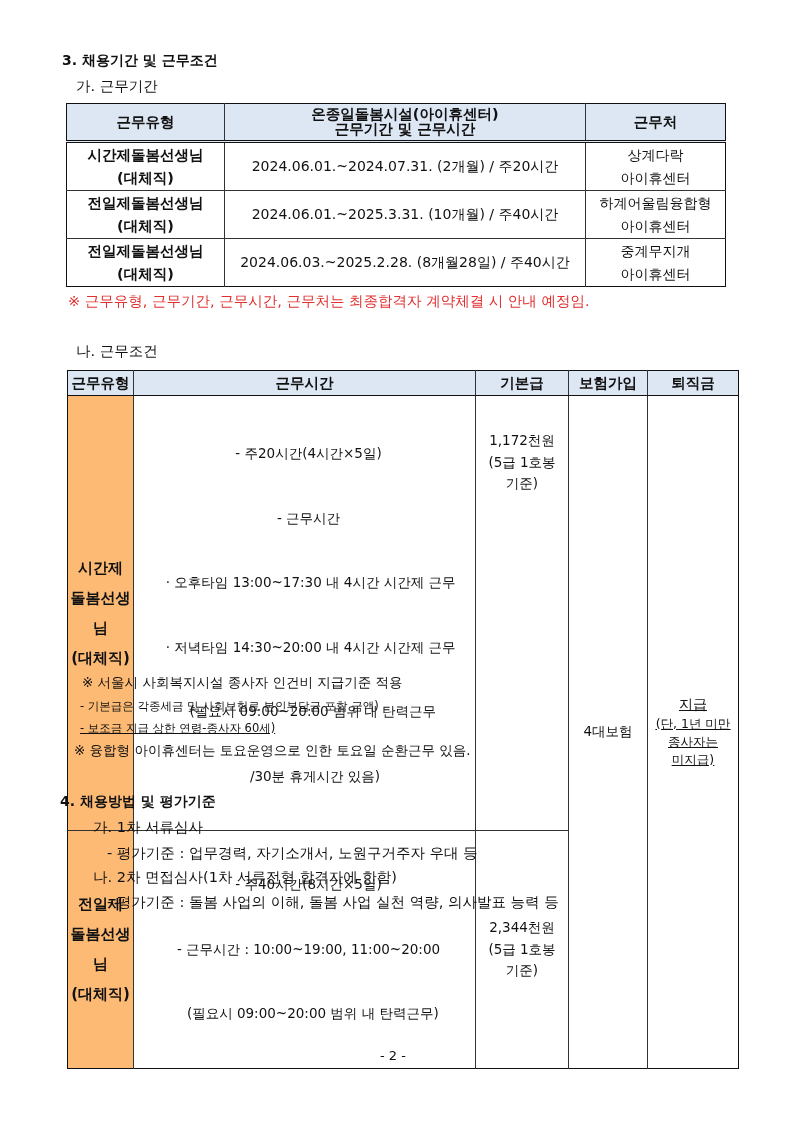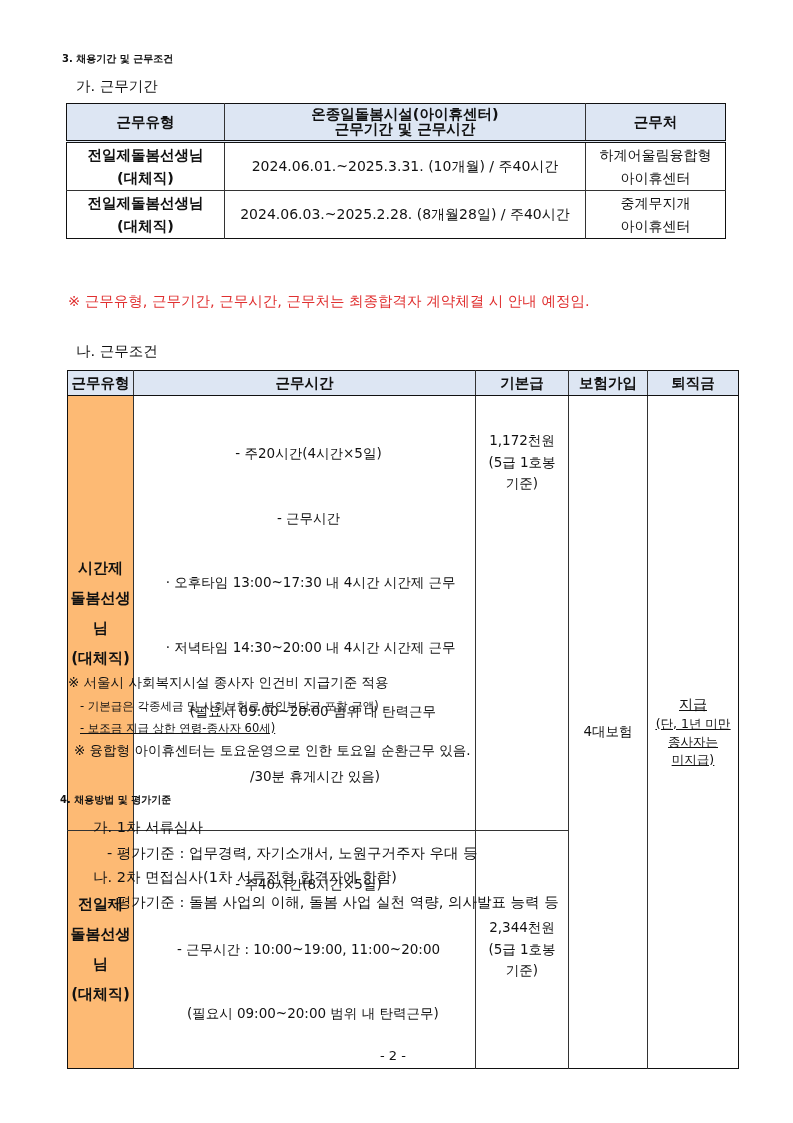--- a/index.html
+++ b/index.html
@@ -6,7 +6,7 @@
   body { width:793px; height:1123px; position:relative; overflow:hidden;
          font-family: "DejaVu Sans", "Liberation Sans", sans-serif; color:#111; }
   .abs { position:absolute; }
-  .h-section { font-weight:bold; font-size:10px; }
+  .h-section { font-weight:bold; font-size:14px; }
   .h-sub { font-size:14.5px; }
   table { border-collapse:collapse; position:absolute; table-layout:fixed; }
   td, th { padding:0; text-align:center; vertical-align:middle; }

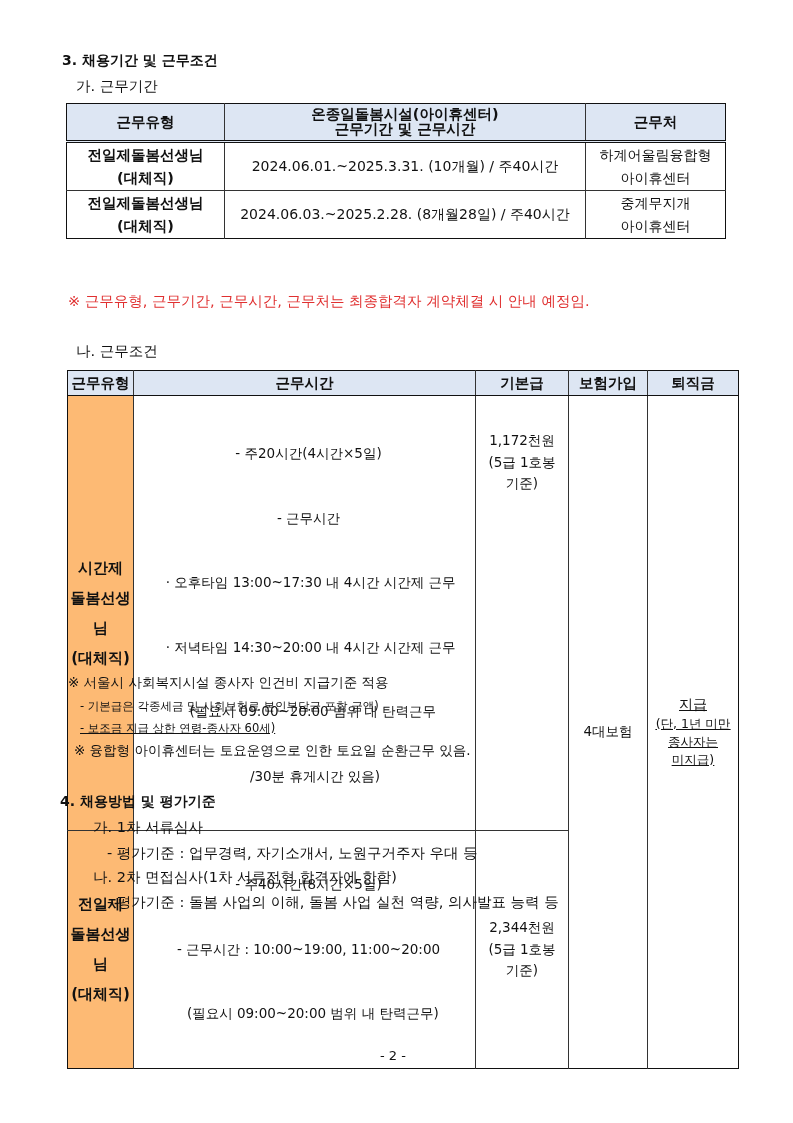--- a/index.html
+++ b/index.html
@@ -46,6 +46,17 @@
       <div>근무기간 및 근무시간</div>
     </th>
     <th style="border-right:none">근무처</th>
+  </tr>
+  <tr>
+    <td class="type">
+          <div>시간제돌봄선생님</div>
+          <div>(대체직)</div>
+        </td>
+    <td>2024.06.01.~2024.07.31. (2개월) / 주20시간</td>
+    <td style="border-right:none">
+          <div>상계다락</div>
+          <div>아이휴센터</div>
+        </td>
   </tr>
   <tr>
     <td class="type">

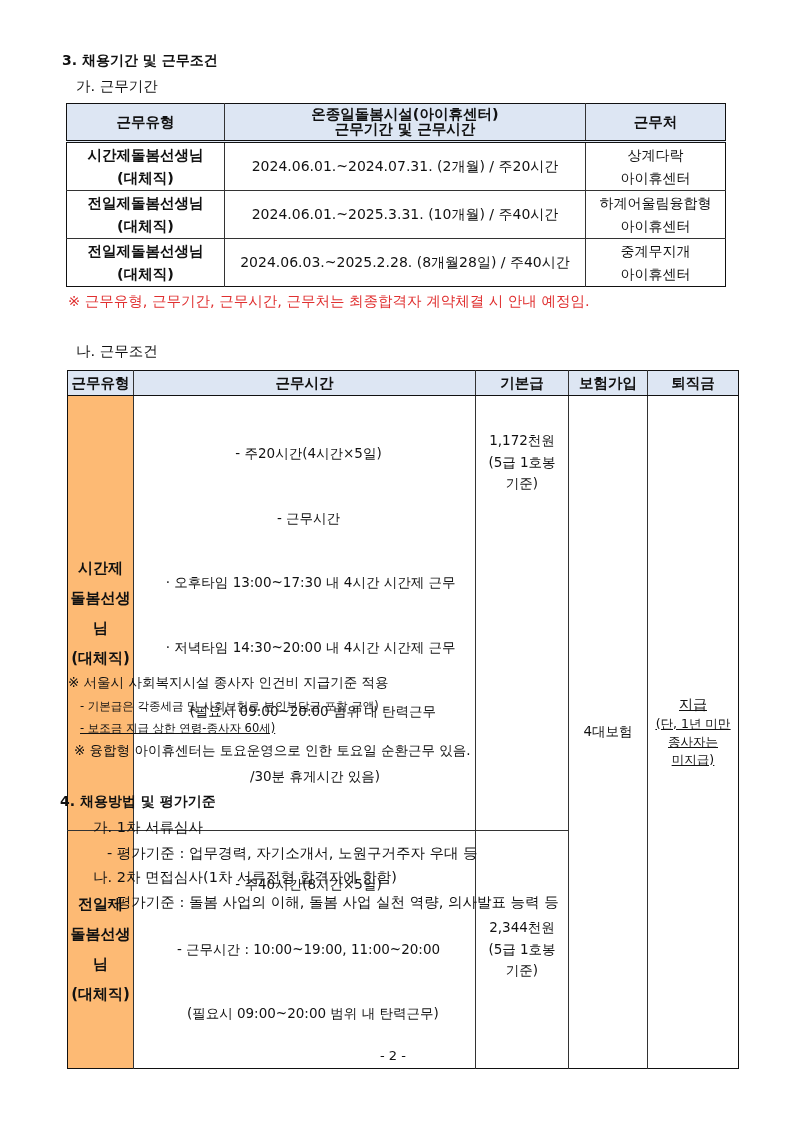--- a/index.html
+++ b/index.html
@@ -150,7 +150,7 @@
 </tbody>
   </table>
 
-<div class="abs" style="left:68px; top:674px; font-size:13.5px;text-align:center;">※ 서울시 사회복지시설 종사자 인건비 지급기준 적용</div>
+<div class="abs" style="left:82px; top:674px; font-size:13.5px;text-align:center;">※ 서울시 사회복지시설 종사자 인건비 지급기준 적용</div>
 <div class="abs small" style="left:80px; top:699px;">- 기본급은 각종세금 및 사회보험료 본인부담금 포함 금액)</div>
 <div class="abs small u" style="left:80px; top:721px;">- 보조금 지급 상한 연령-종사자 60세)</div>
 <div class="abs" style="left:74px; top:742px; font-size:13.5px;">※ 융합형 아이휴센터는 토요운영으로 인한 토요일 순환근무 있음.</div>

